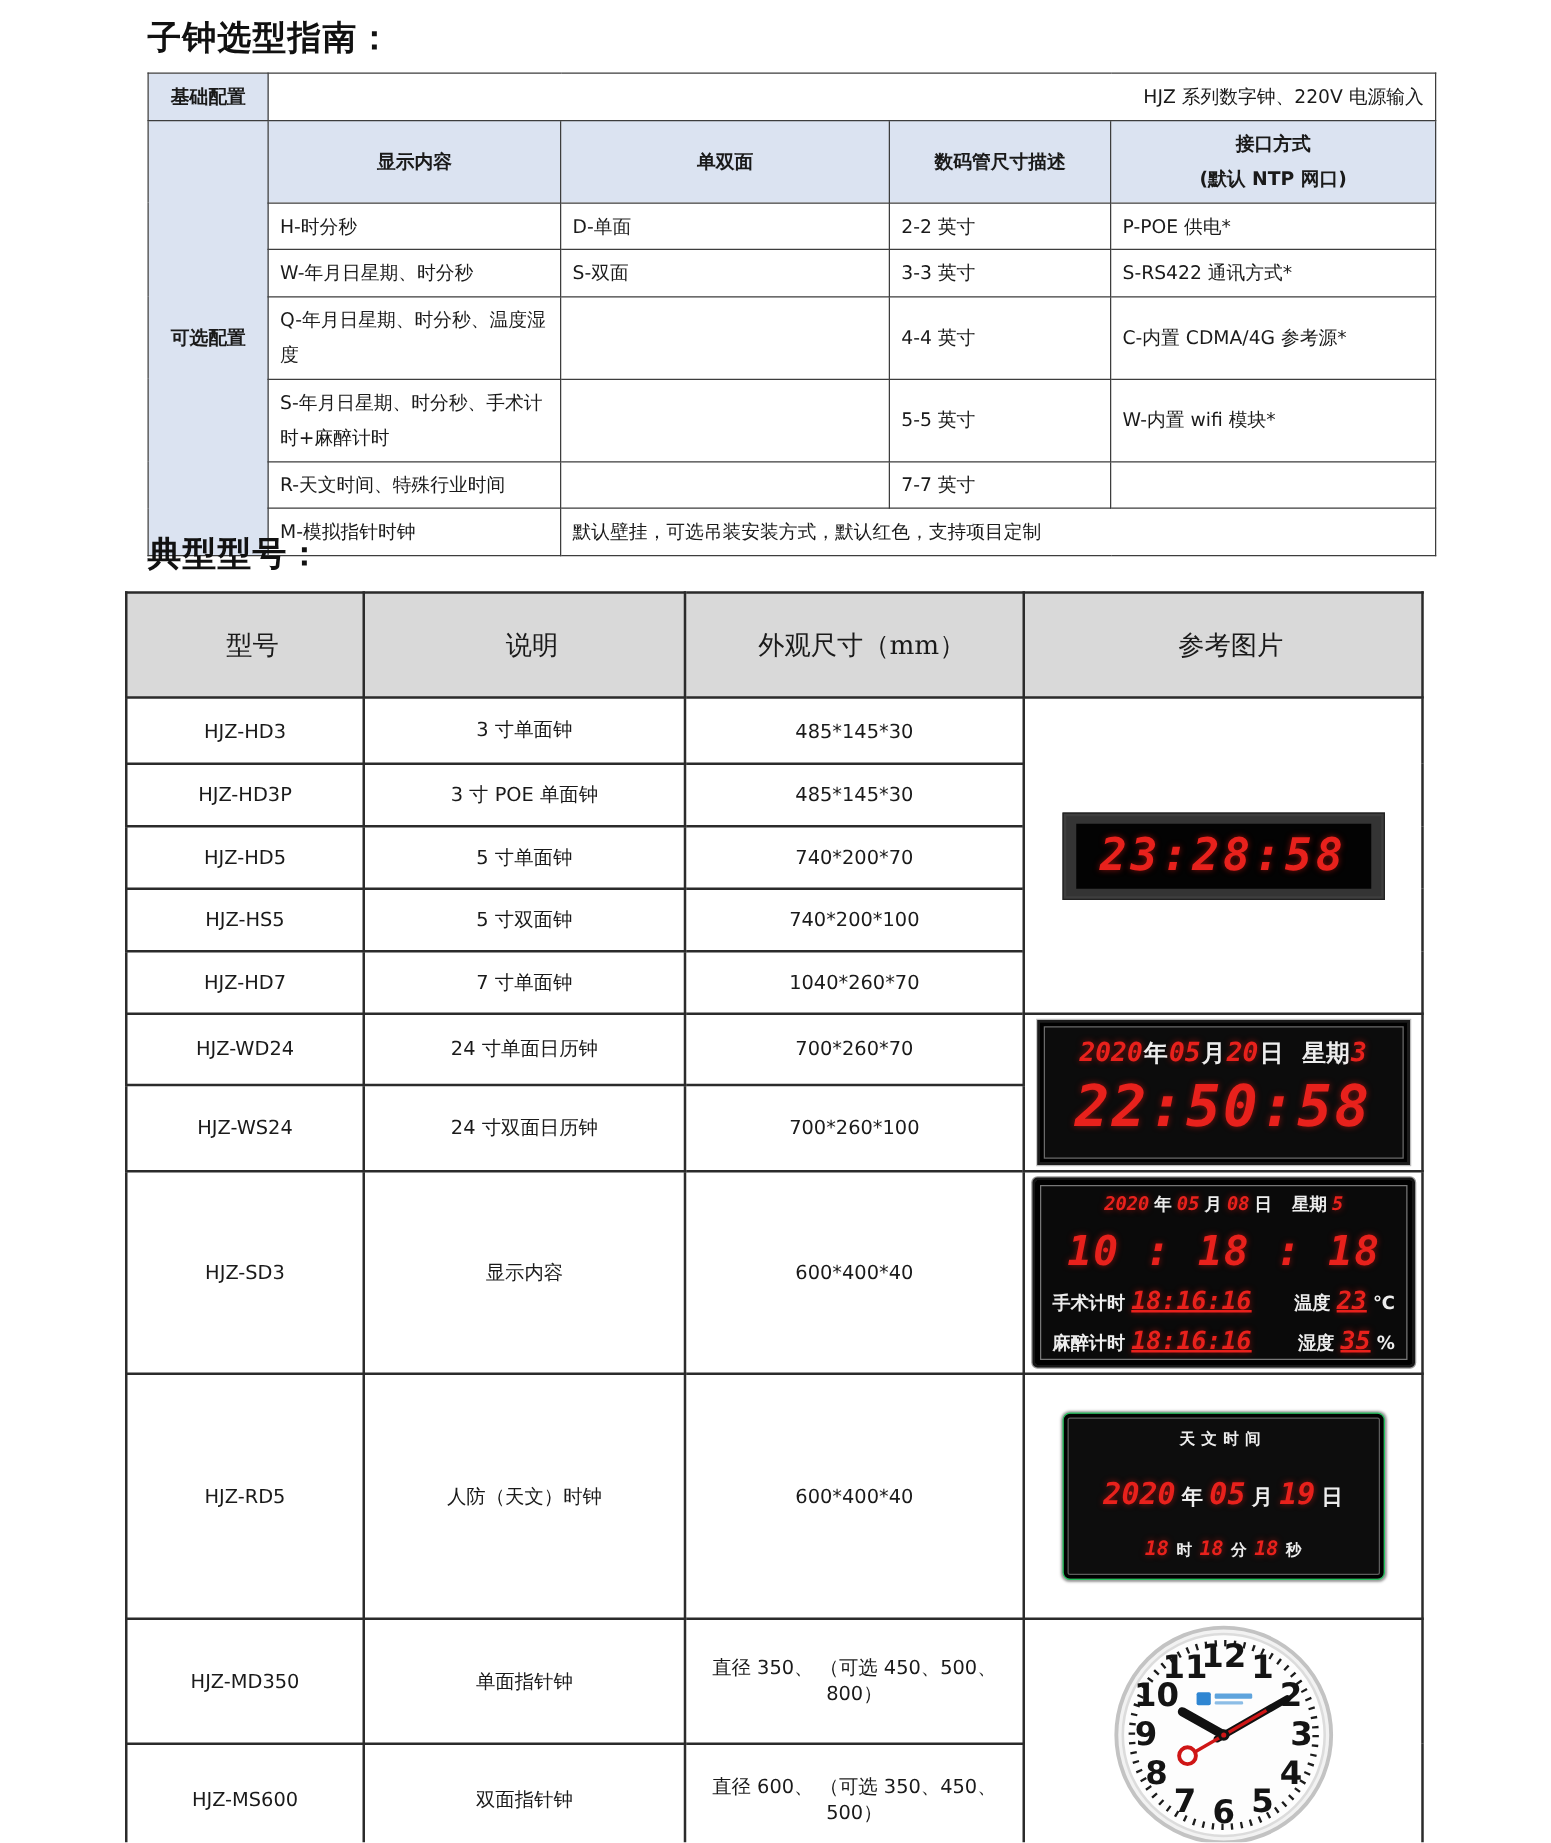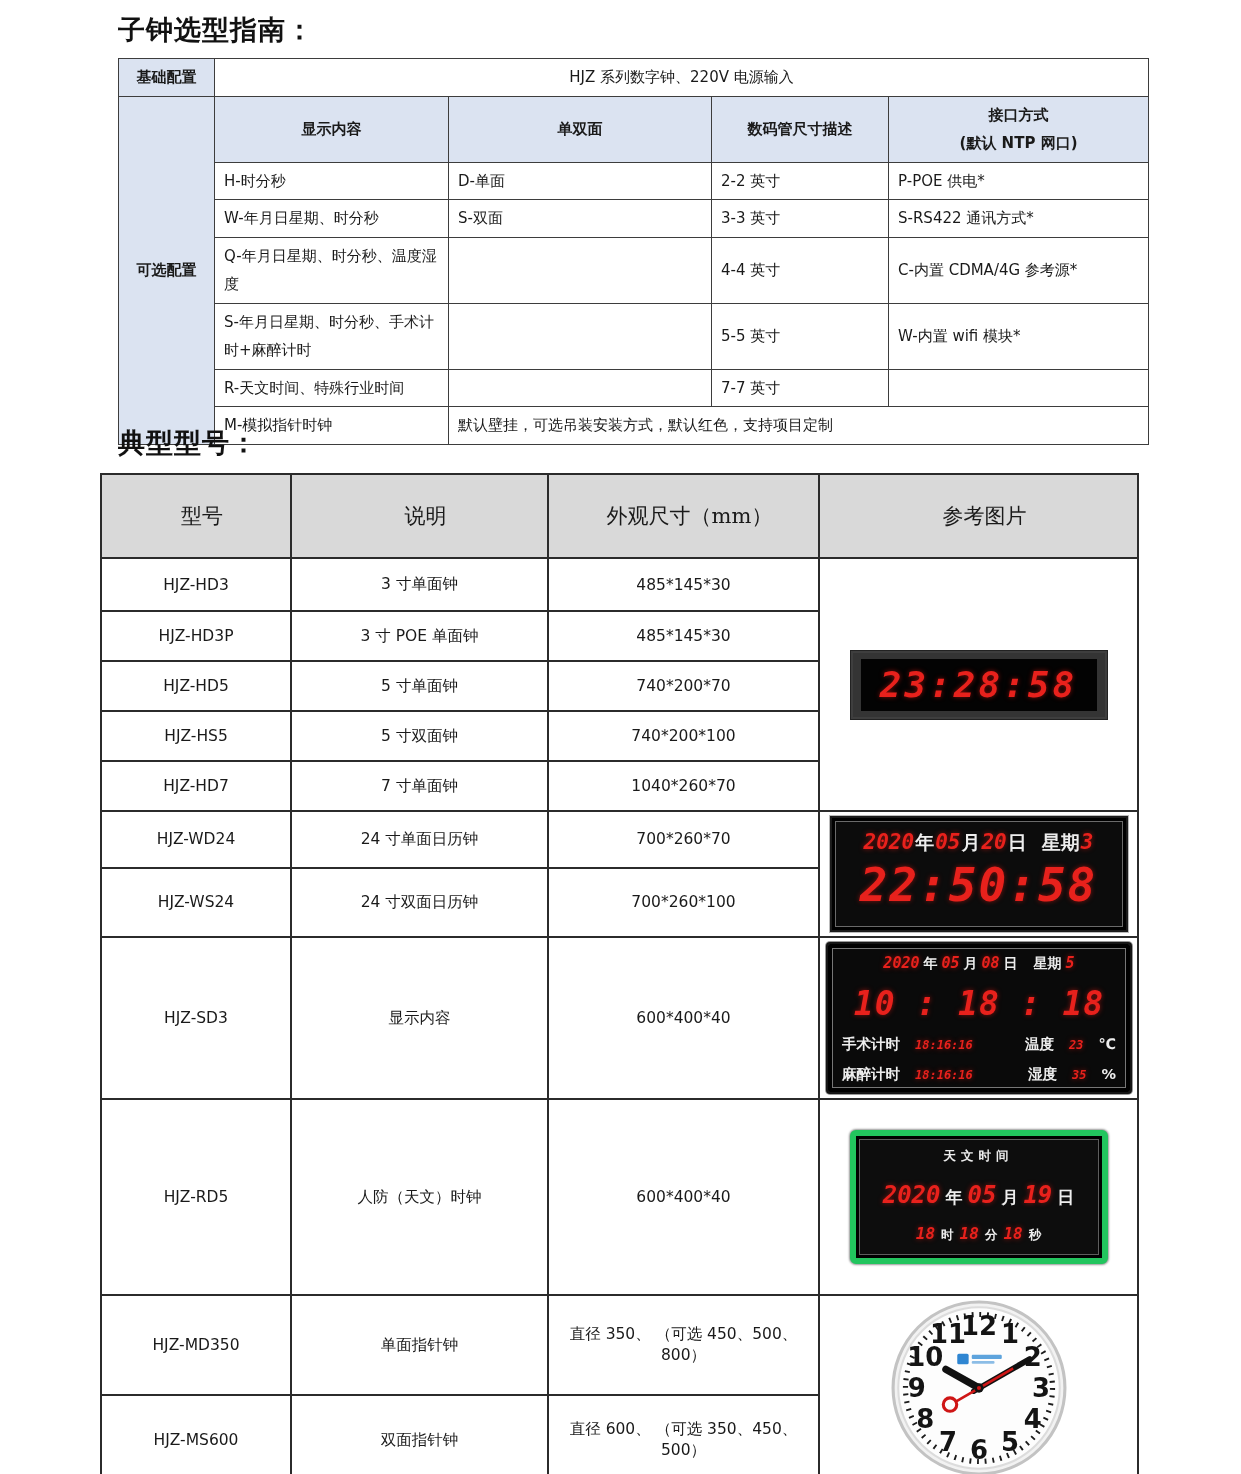--- a/index.html
+++ b/index.html
@@ -17,7 +17,7 @@
   .sel-table td, .sel-table th { border:1px solid #3d3d3d; font-size:15px; padding:4px 9px; vertical-align:middle; }
   .sel-table .hd { background:#dbe3f1; font-weight:bold; text-align:center; }
   .sel-table td { text-align:left; background:#fff; line-height:1.9; }
-  .sel-table .c { text-align:center; }
+  .sel-table .c { text-align:right; }
 
   
   .mod-table { position:absolute; left:100px; top:473px; width:1037px; table-layout:fixed; }

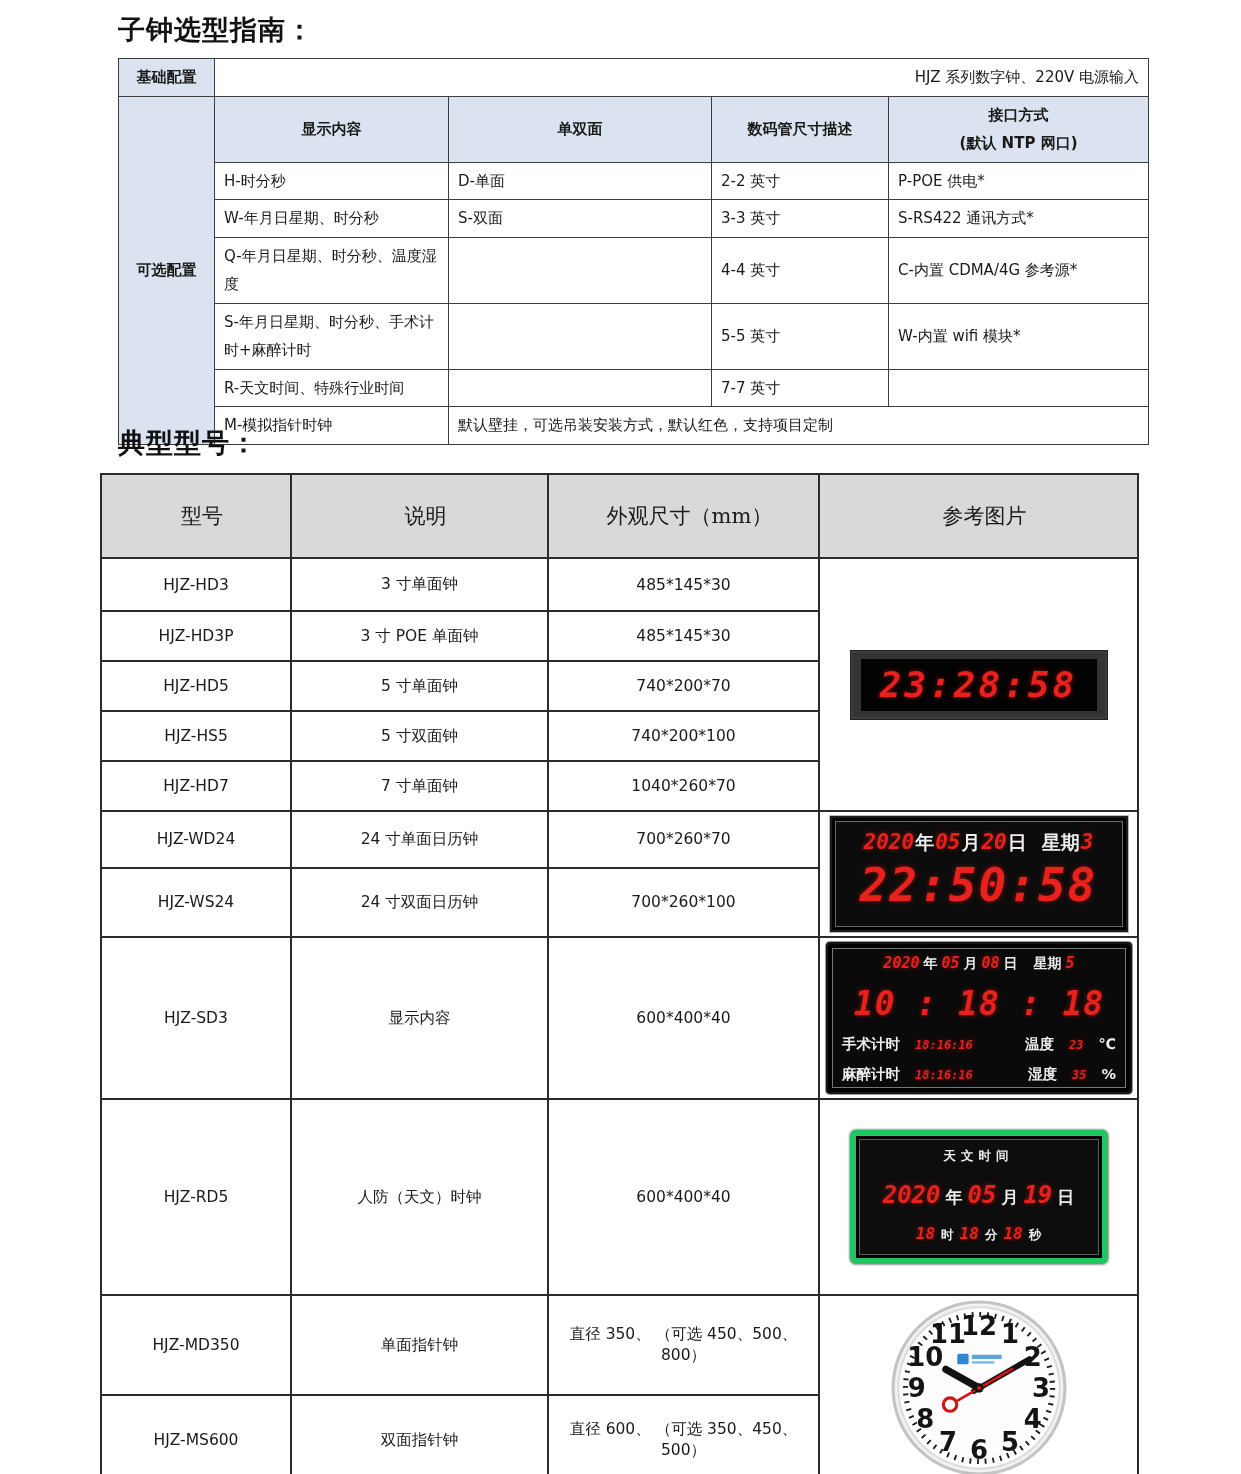--- a/index.html
+++ b/index.html
@@ -56,7 +56,7 @@
   .clock3-time .seg { font-size:33px; letter-spacing:1px; }
   .clock3-row { display:flex; justify-content:space-between; align-items:baseline; font-size:14.5px; }
   .clock3-row .seg { font-size:12px; }
-  .clock3-row .grp { display:flex; gap:15px; align-items:baseline; }
+  .clock3-row .grp { display:flex; gap:5px; align-items:baseline; }
 
   
   .clock4 { width:258px; height:134px; margin:12px auto; background:#0d0d0d; border-radius:6px;

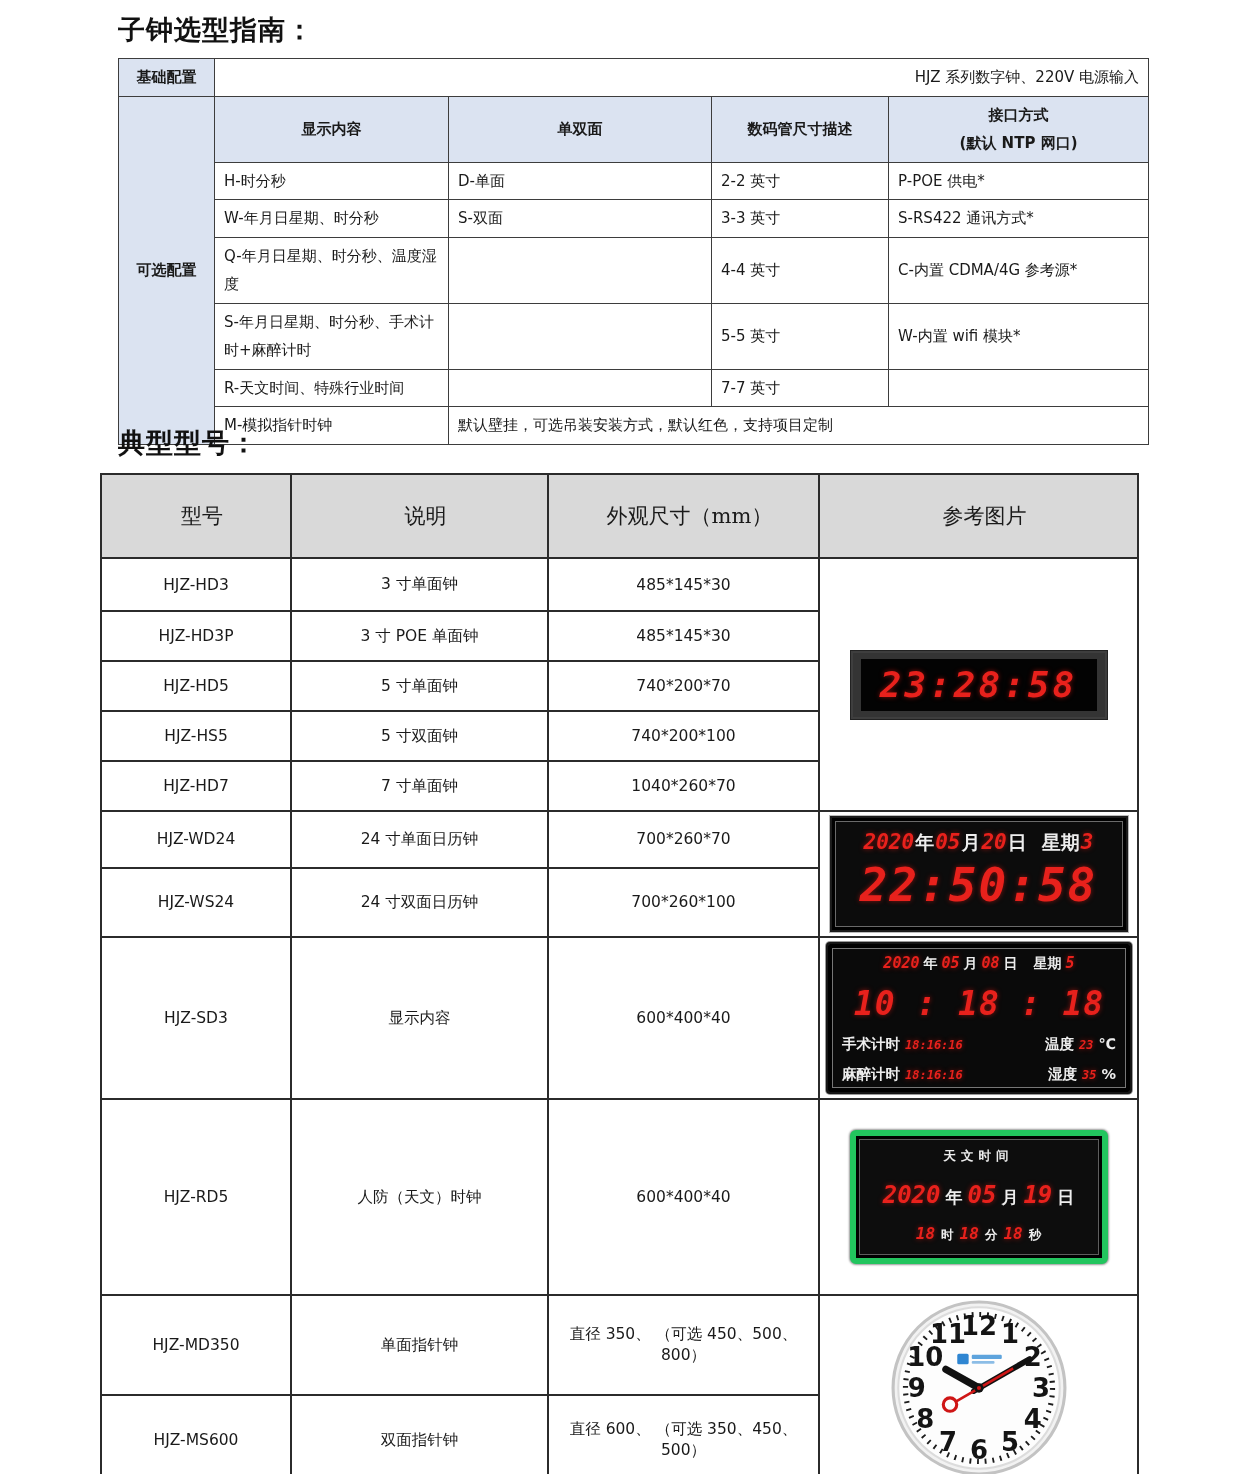--- a/index.html
+++ b/index.html
@@ -55,7 +55,7 @@
   .clock3-time { text-align:center; }
   .clock3-time .seg { font-size:33px; letter-spacing:1px; }
   .clock3-row { display:flex; justify-content:space-between; align-items:baseline; font-size:14.5px; }
-  .clock3-row .seg { font-size:12px; }
+  .clock3-row .seg { font-size:20px;text-decoration:underline; }
   .clock3-row .grp { display:flex; gap:5px; align-items:baseline; }
 
   

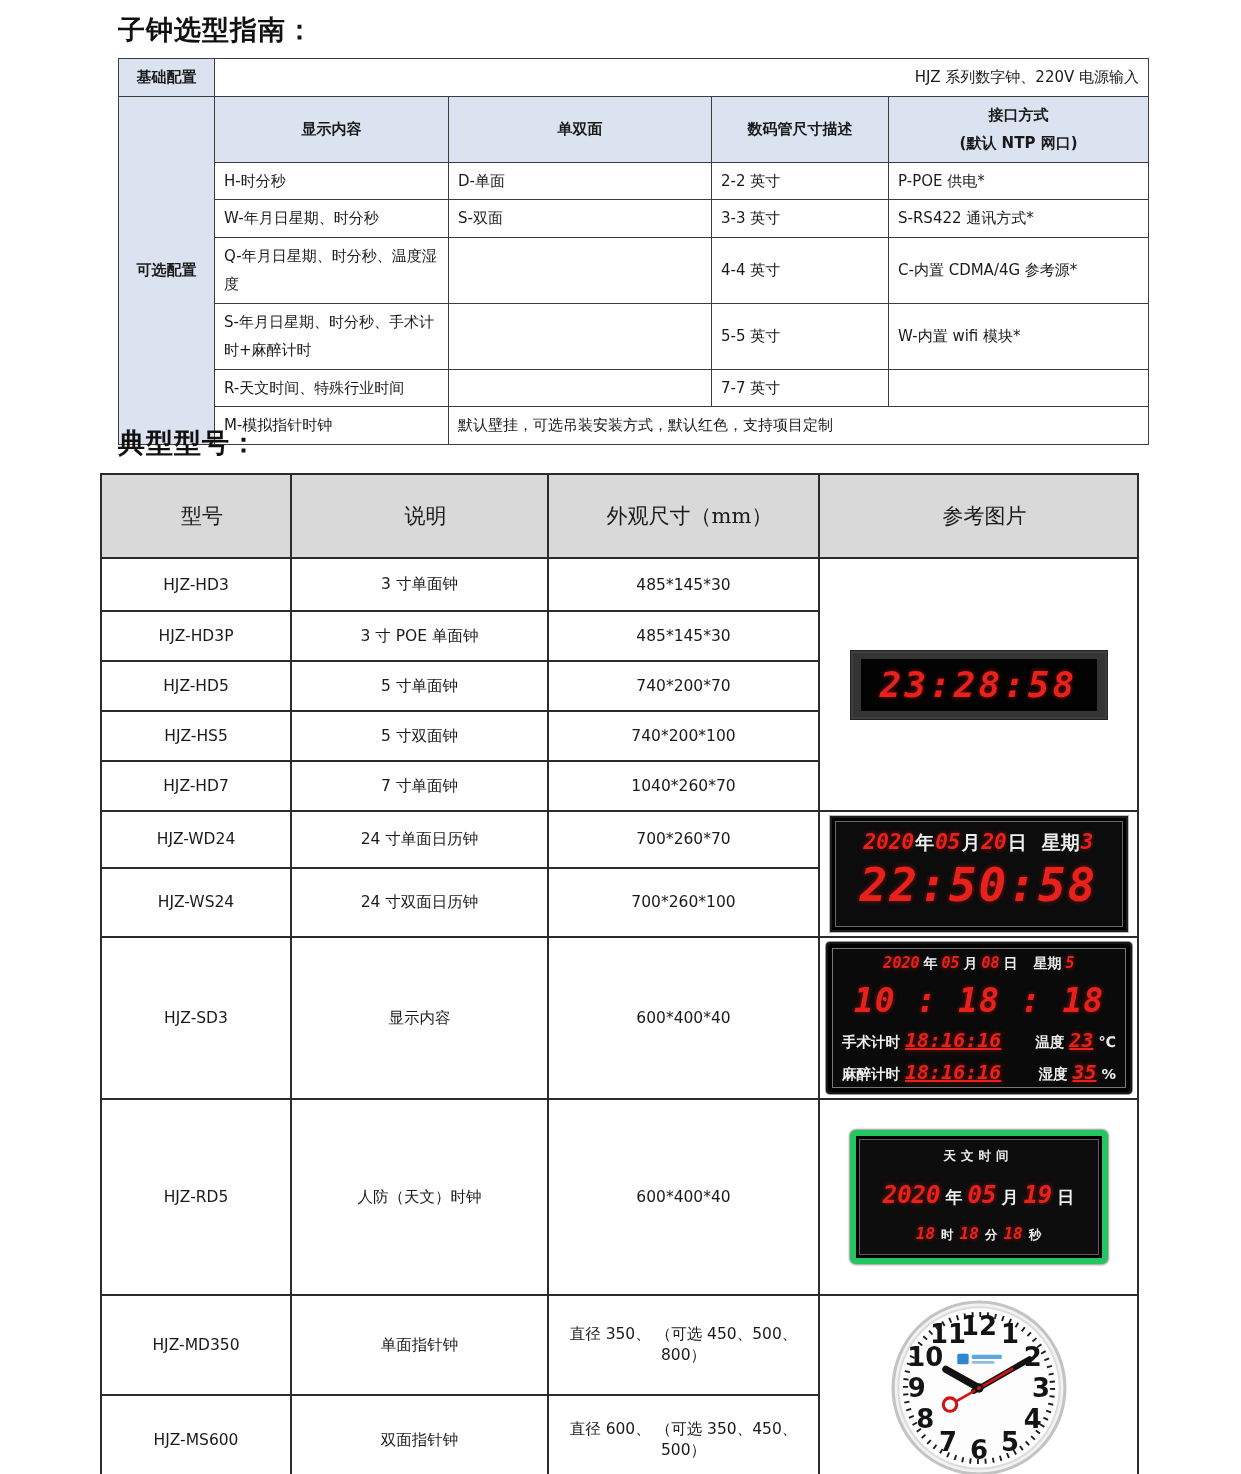--- a/index.html
+++ b/index.html
@@ -60,7 +60,7 @@
 
   
   .clock4 { width:258px; height:134px; margin:12px auto; background:#0d0d0d; border-radius:6px;
-            border:6px solid #22c55e; box-shadow:inset 0 0 0 3px #000, inset 0 0 0 4px #5d5d5d, 0 0 2px 1px #999;
+            border:1px solid #22c55e; box-shadow:inset 0 0 0 3px #000, inset 0 0 0 4px #5d5d5d, 0 0 2px 1px #999;
             padding:12px 10px 10px; display:flex; flex-direction:column; justify-content:space-between; }
   .clock4-title { text-align:center; font-size:12.5px; letter-spacing:5px; }
   .clock4-date { display:flex; justify-content:center; gap:5px; align-items:baseline; font-size:17px; }

